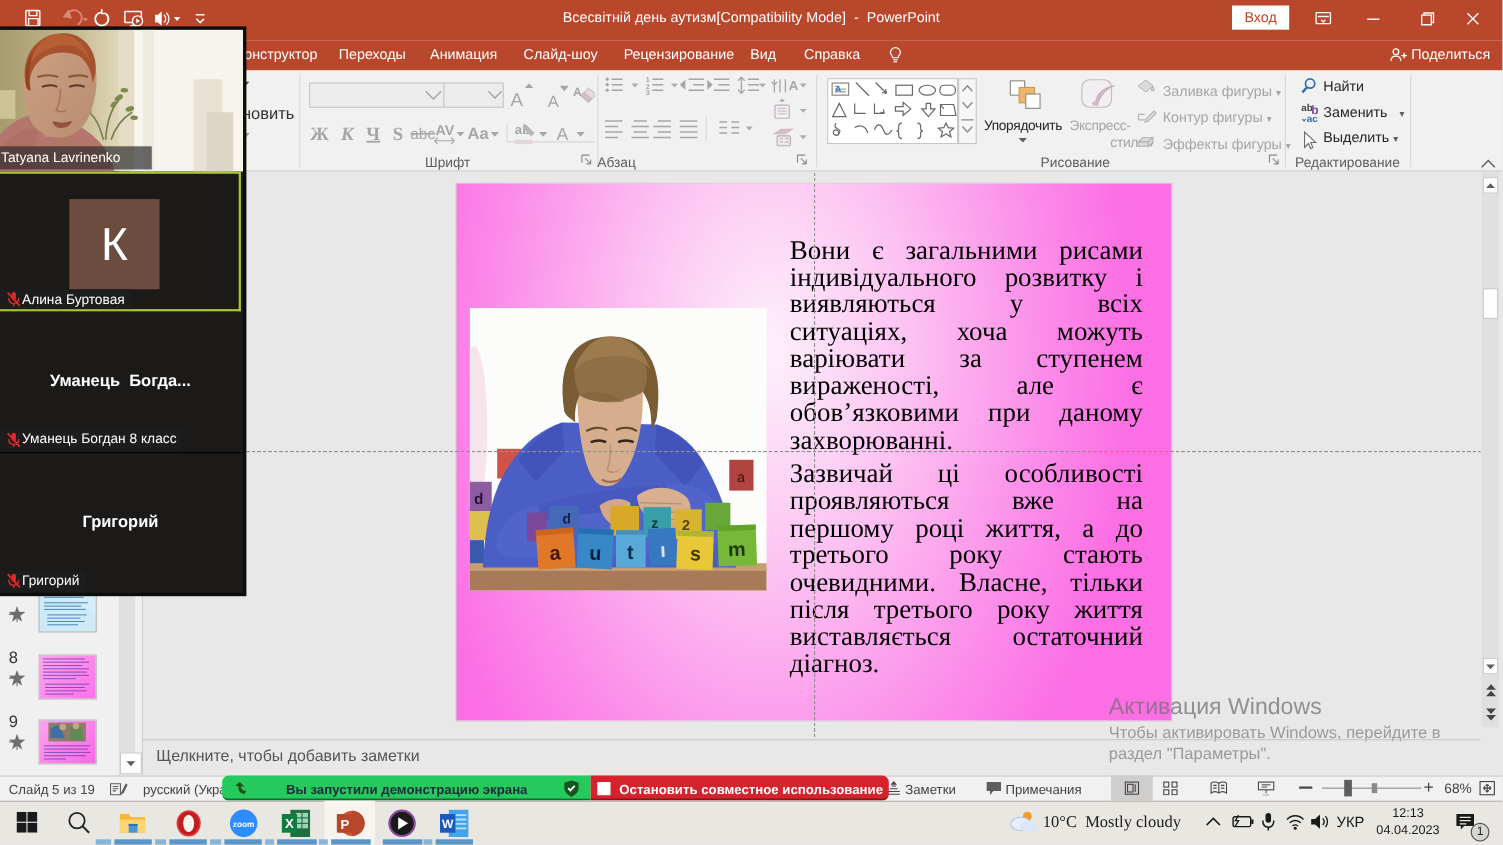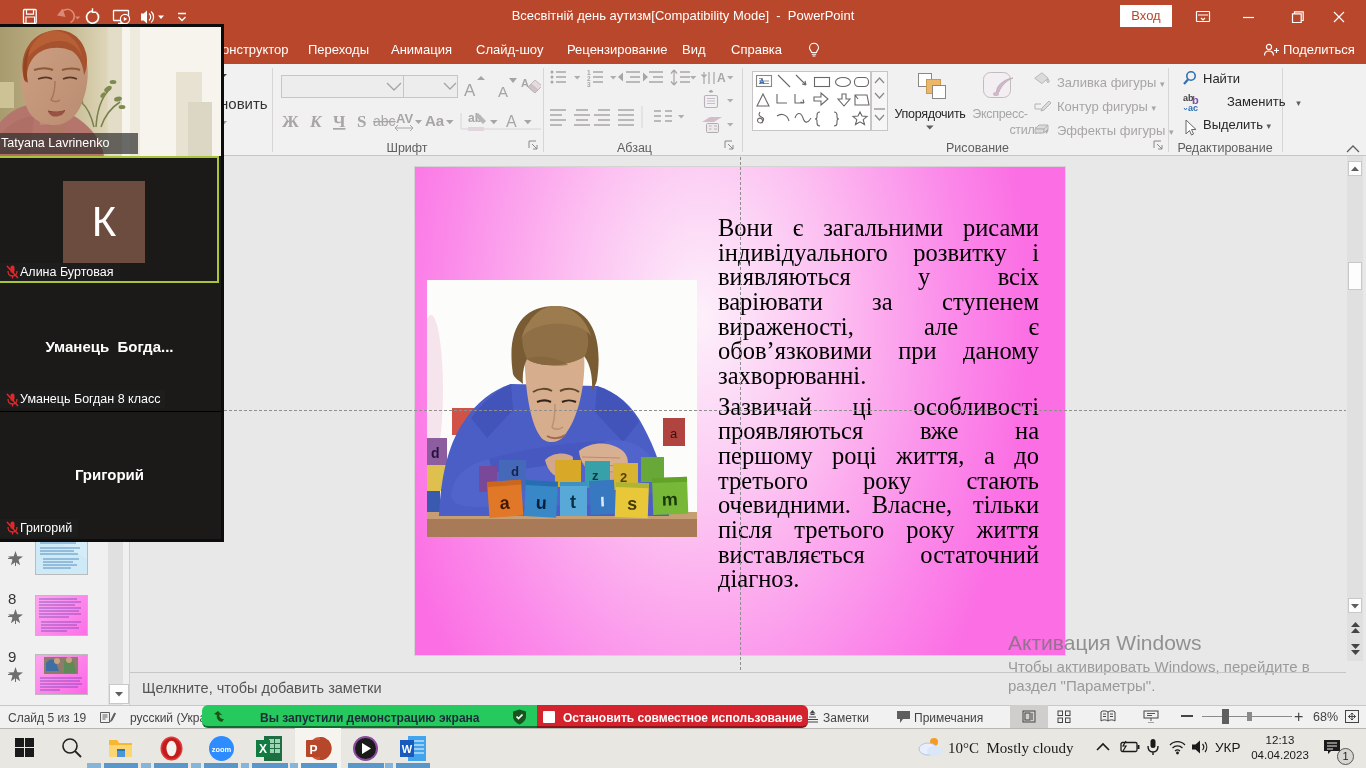--- a/index.html
+++ b/index.html
@@ -293,7 +293,7 @@
   <path d="M4 50l0 14 3.5-3.5 2 4.5 2-1-2-4.5 4.5 0z" fill="#fff" stroke="#6a6866"></path>
 </svg>
 <div class="abs" style="left:1203px;top:71px;font-size:13px;color:#262626;white-space:nowrap;">Найти</div>
-<div class="abs" style="left:1203px;top:94px;font-size:13px;color:#262626;white-space:nowrap;margin-left:24px;">Заменить&nbsp;&nbsp; <span style="font-size:9px;color:#5e5e5e;">▾</span></div>
+<div class="abs" style="left:1203px;top:94px;font-size:13px;color:#262626;white-space:nowrap;">Заменить&nbsp;&nbsp; <span style="font-size:9px;color:#5e5e5e;">▾</span></div>
 <div class="abs" style="left:1203px;top:117px;font-size:13px;color:#262626;white-space:nowrap;">Выделить <span style="font-size:9px;color:#5e5e5e;">▾</span></div>
 <svg class="abs" style="left:1345px;top:143px;" width="16" height="12" viewBox="0 0 16 12">
   <path d="M2 9l6-6 6 6" stroke="#5e5e5e" fill="none" stroke-width="1.3"></path>

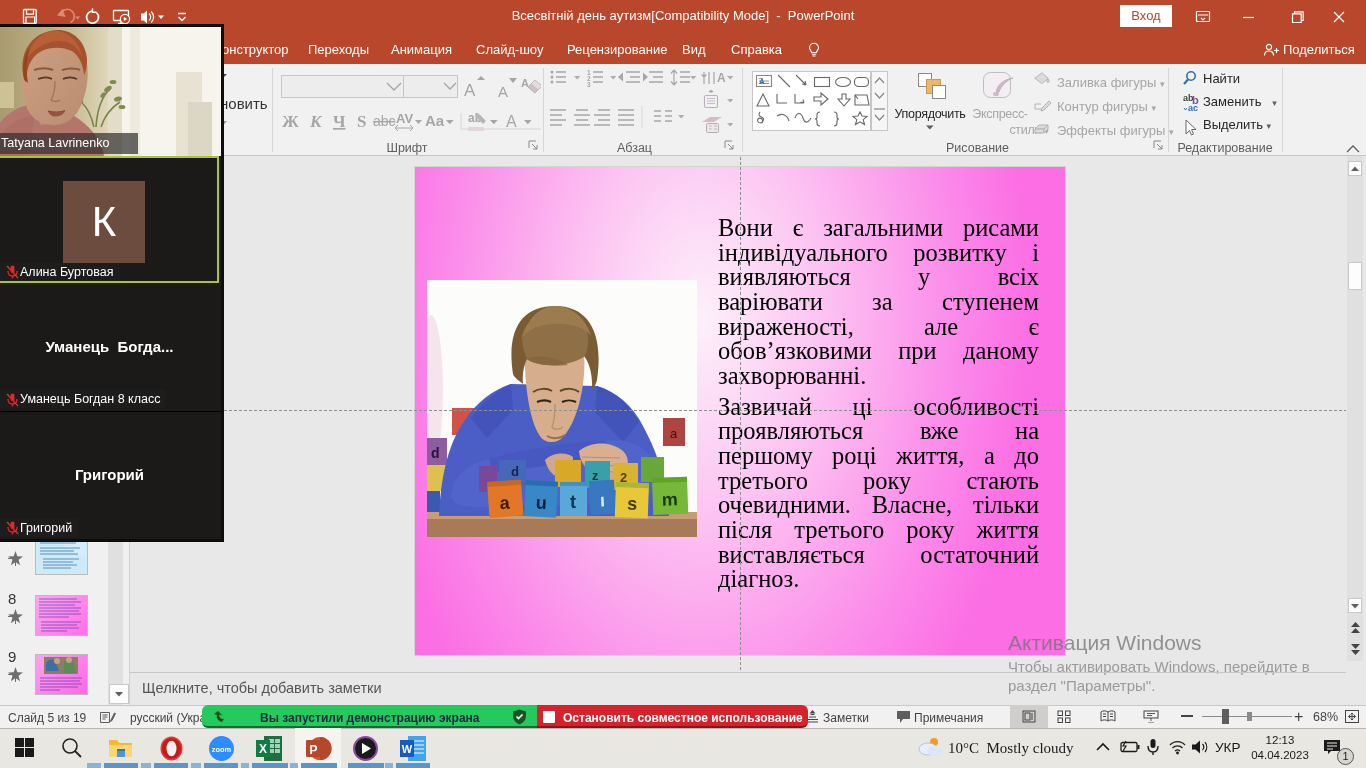--- a/index.html
+++ b/index.html
@@ -96,7 +96,7 @@
 <div class="abs" style="left:1282px;top:68px;width:1px;height:84px;background:#d8d6d4;"></div>
 
 <div class="abs" style="left:272px;top:141px;width:270px;text-align:center;font-size:12.5px;color:#5e5e5e;">Шрифт</div>
-<div class="abs" style="left:543px;top:141px;width:183px;text-align:center;font-size:12.5px;color:#5e5e5e;">Абзац</div>
+<div class="abs" style="left:543px;top:141px;width:183px;font-size:12.5px;color:#5e5e5e;">Абзац</div>
 <div class="abs" style="left:810px;top:141px;width:335px;text-align:center;font-size:12.5px;color:#5e5e5e;">Рисование</div>
 <div class="abs" style="left:1168px;top:141px;width:114px;text-align:center;font-size:12.5px;color:#5e5e5e;">Редактирование</div>
 

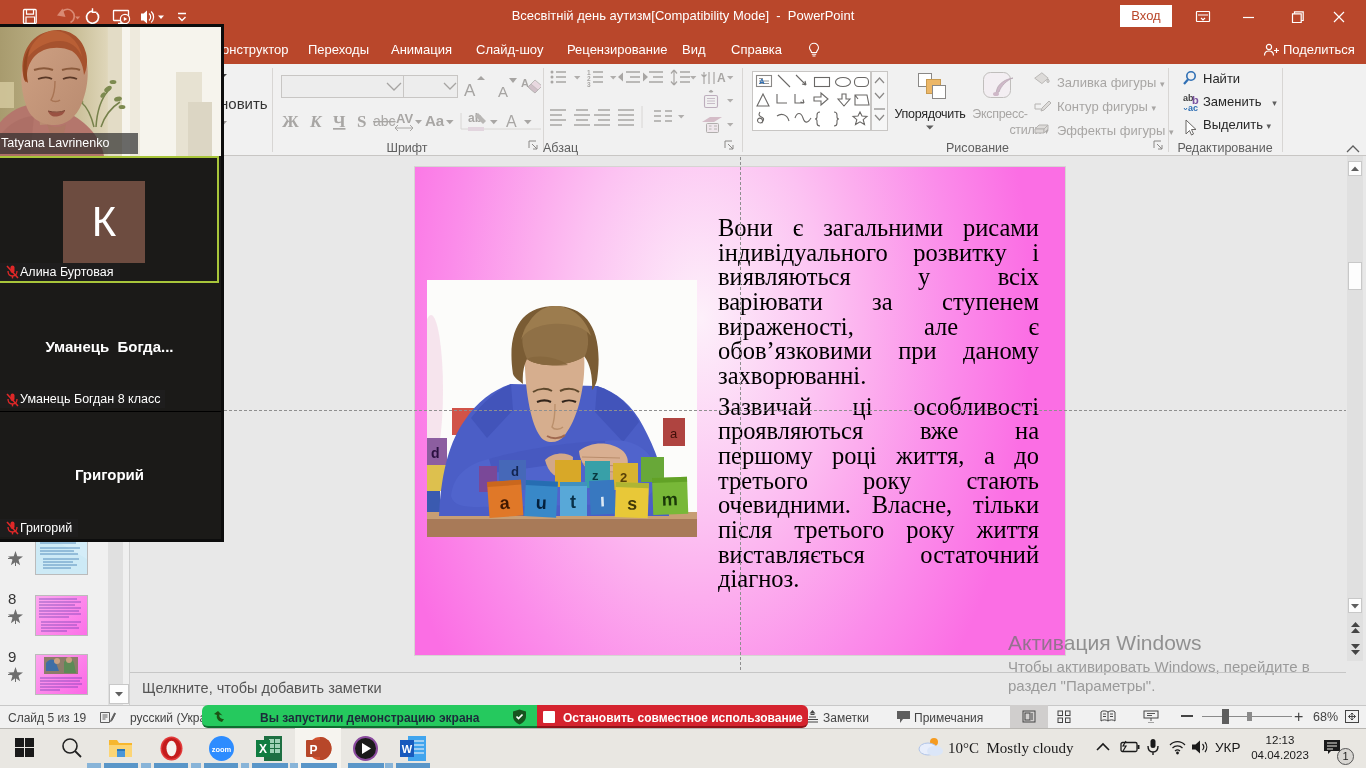--- a/index.html
+++ b/index.html
@@ -437,6 +437,7 @@
 <div class="j">Вони є загальними рисами</div>
 <div class="j">індивідуального розвитку і</div>
 <div class="j">виявляються у всіх</div>
+<div class="j">ситуаціях, хоча можуть</div>
 <div class="j">варіювати за ступенем</div>
 <div class="j">вираженості, але є</div>
 <div class="j">обовʼязковими при даному</div>

